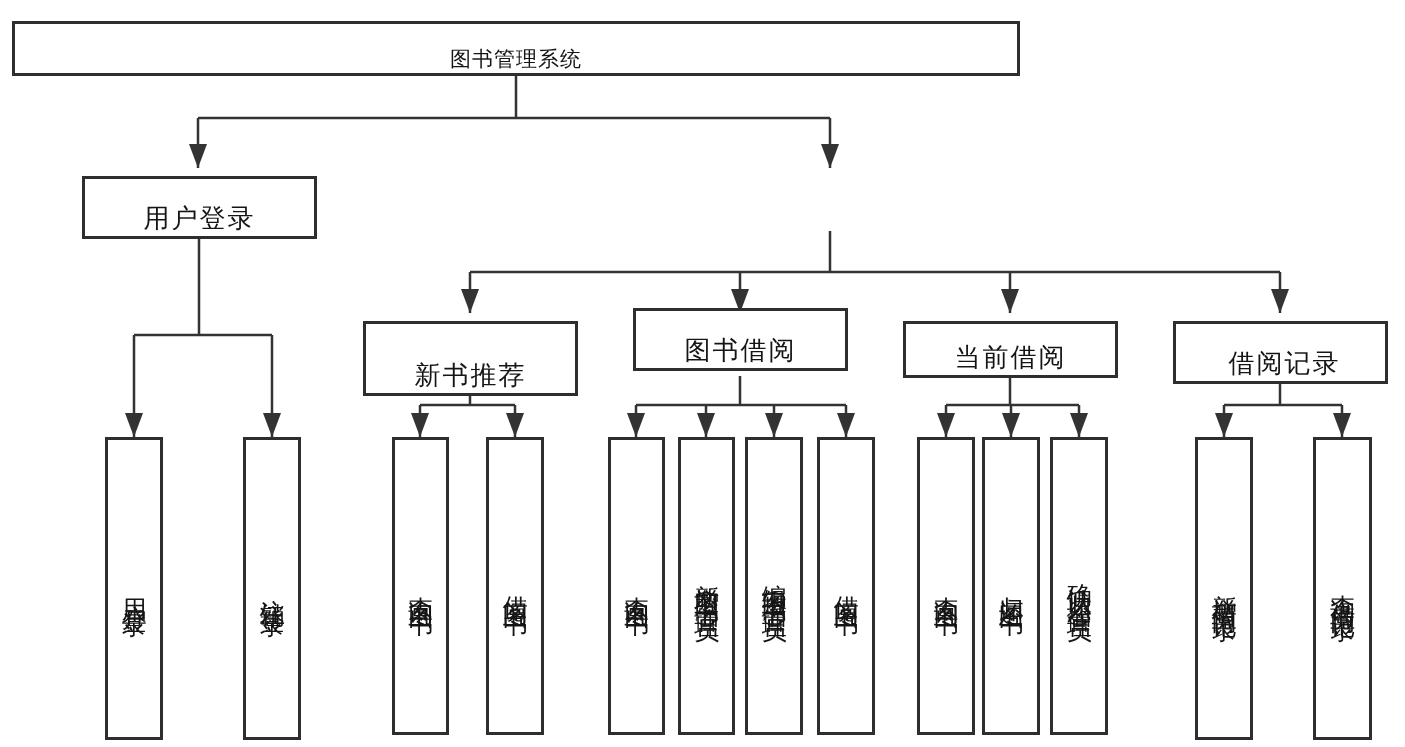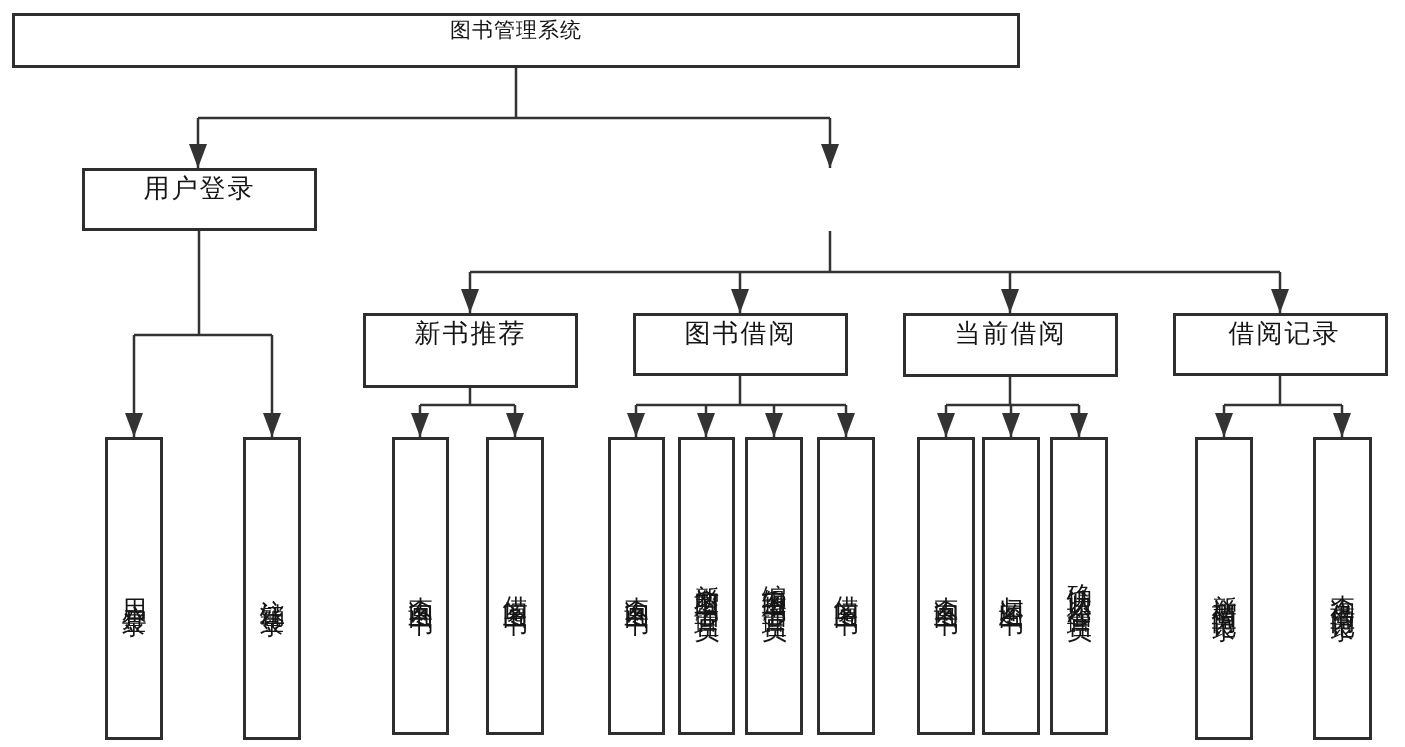--- a/index.html
+++ b/index.html
@@ -41,13 +41,14 @@
     border: 3px solid var(--border);
     background: var(--background);
     display: flex;
-    align-items: flex-start;
+    align-items: flex-end;
     justify-content: center;
     color: var(--text);
     z-index: 2;
     font-size: 26px;
     letter-spacing: 2px;
     white-space: nowrap;
+    margin-top: 8px;
   }
   .node.root {
     font-size: 21px;

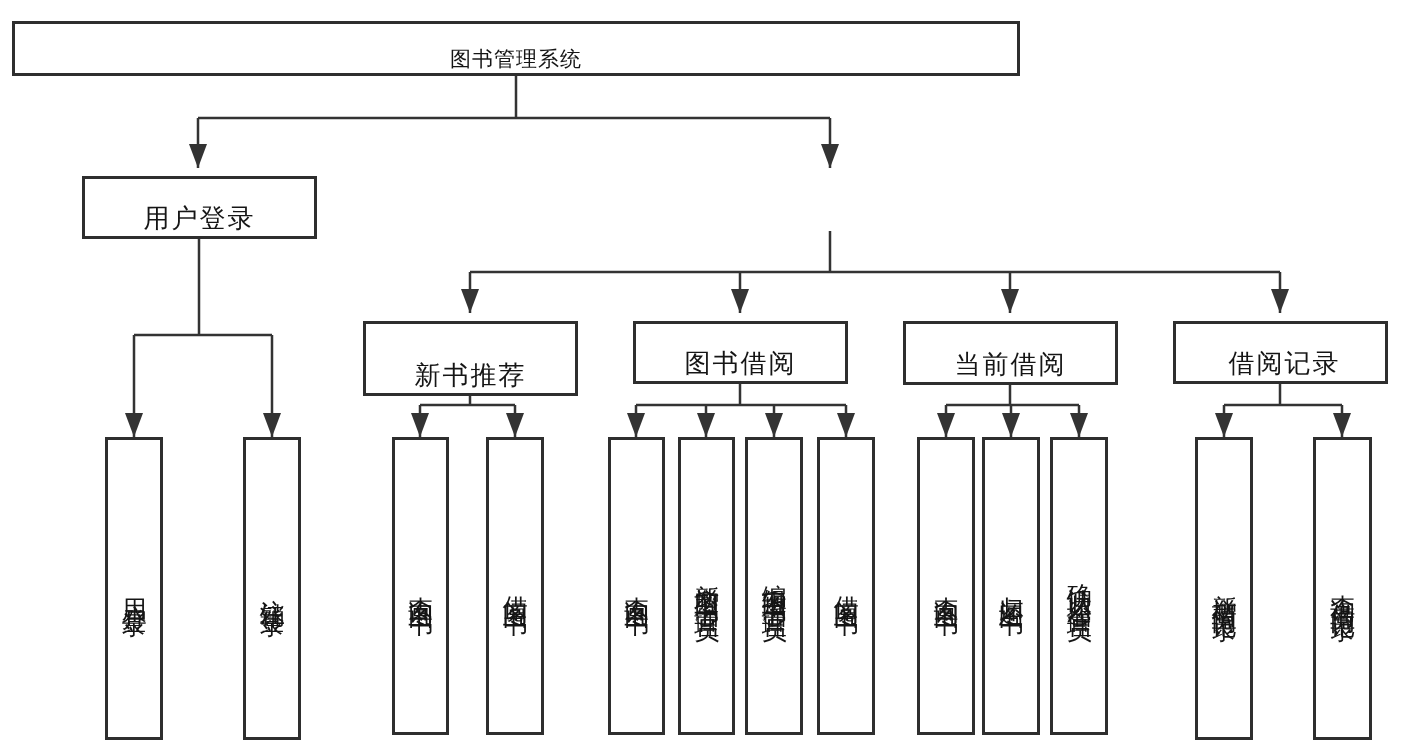--- a/index.html
+++ b/index.html
@@ -135,7 +135,7 @@
   <div class="node" style="left:363px; top:313px; width:215px; height:75px;">
     <span>新书推荐</span>
   </div>
-  <div class="node" style="left:633px; top:313px; width:215px; height:63px;">
+  <div class="node" style="left:633px; top:300px; width:215px; height:63px;">
     <span>图书借阅</span>
   </div>
   <div class="node" style="left:903px; top:313px; width:215px; height:64px;">

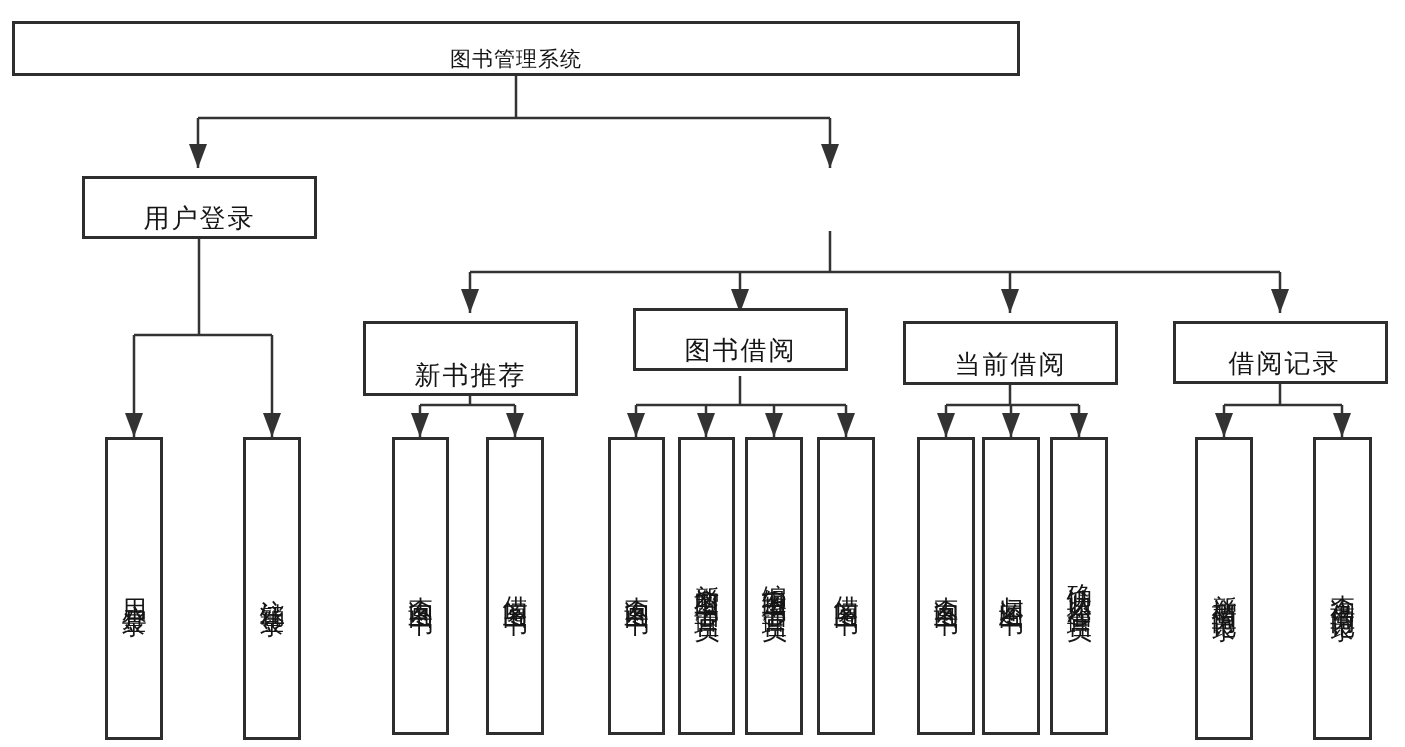--- a/index.html
+++ b/index.html
@@ -138,7 +138,7 @@
   <div class="node" style="left:633px; top:300px; width:215px; height:63px;">
     <span>图书借阅</span>
   </div>
-  <div class="node" style="left:903px; top:313px; width:215px; height:64px;">
+  <div class="node" style="left:903px; top:313px; width:215px; height:57px;">
     <span>当前借阅</span>
   </div>
   <div class="node" style="left:1173px; top:313px; width:215px; height:63px;padding-left:8px;">

